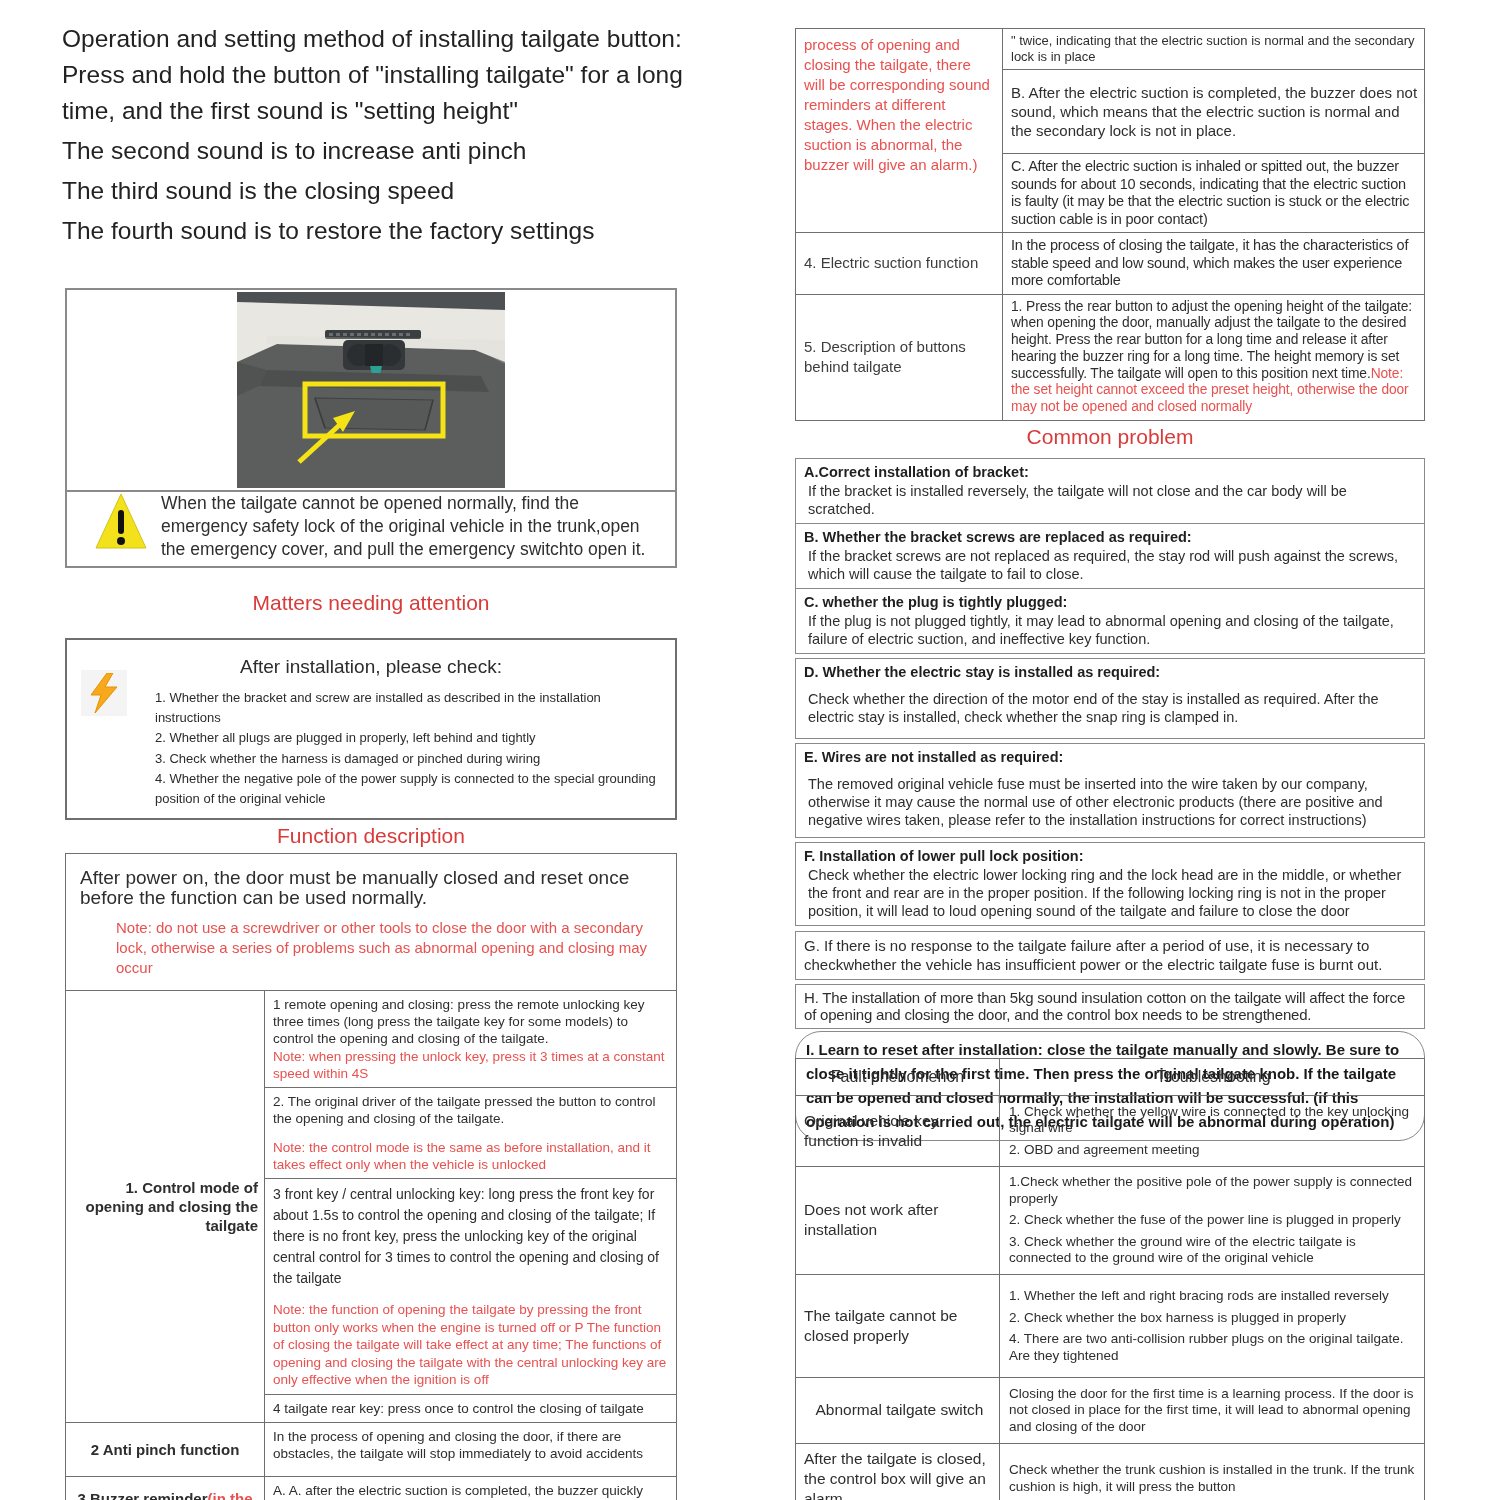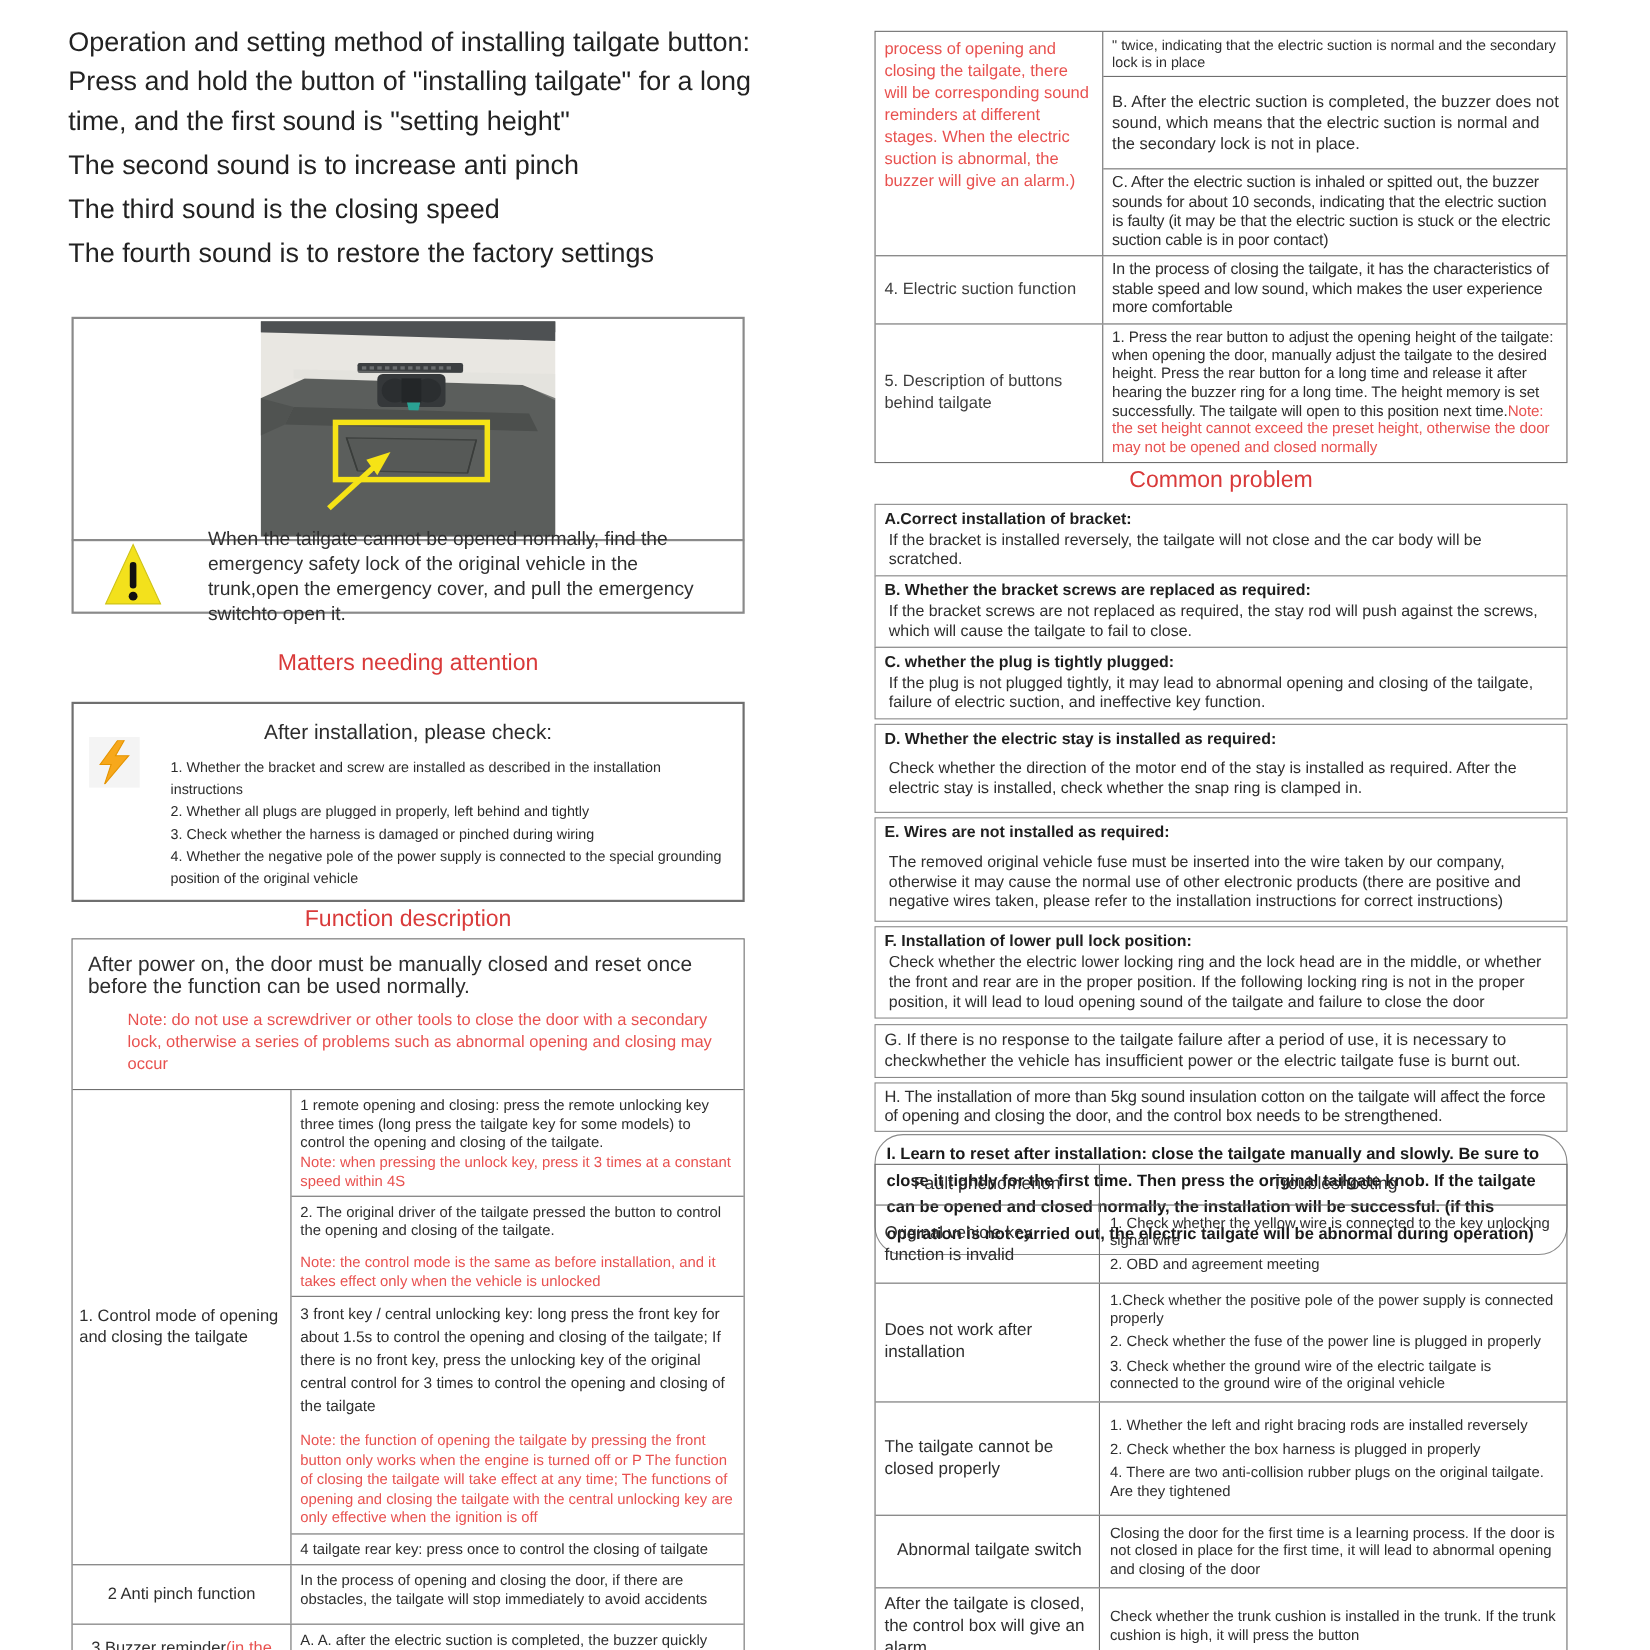--- a/index.html
+++ b/index.html
@@ -20,7 +20,7 @@
   
   .framebox{border:2px solid #8a8a8a;background:#fff;box-sizing:border-box;}
   #photo-box{left:65px;top:288px;width:612px;height:204px;display:flex;align-items:center;justify-content:center;}
-  #warn-box{left:65px;top:490px;width:612px;height:68px;display:flex;align-items:center;gap:28px;}
+  #warn-box{left:65px;top:490px;width:612px;height:78px;display:flex;}
   #warn-box .tri{margin:0 14px 0 28px;flex:0 0 auto;}
   #warn-box .wtext{font-size:17.5px;line-height:23px;color:#2f2f2f;padding-right:8px;}
 

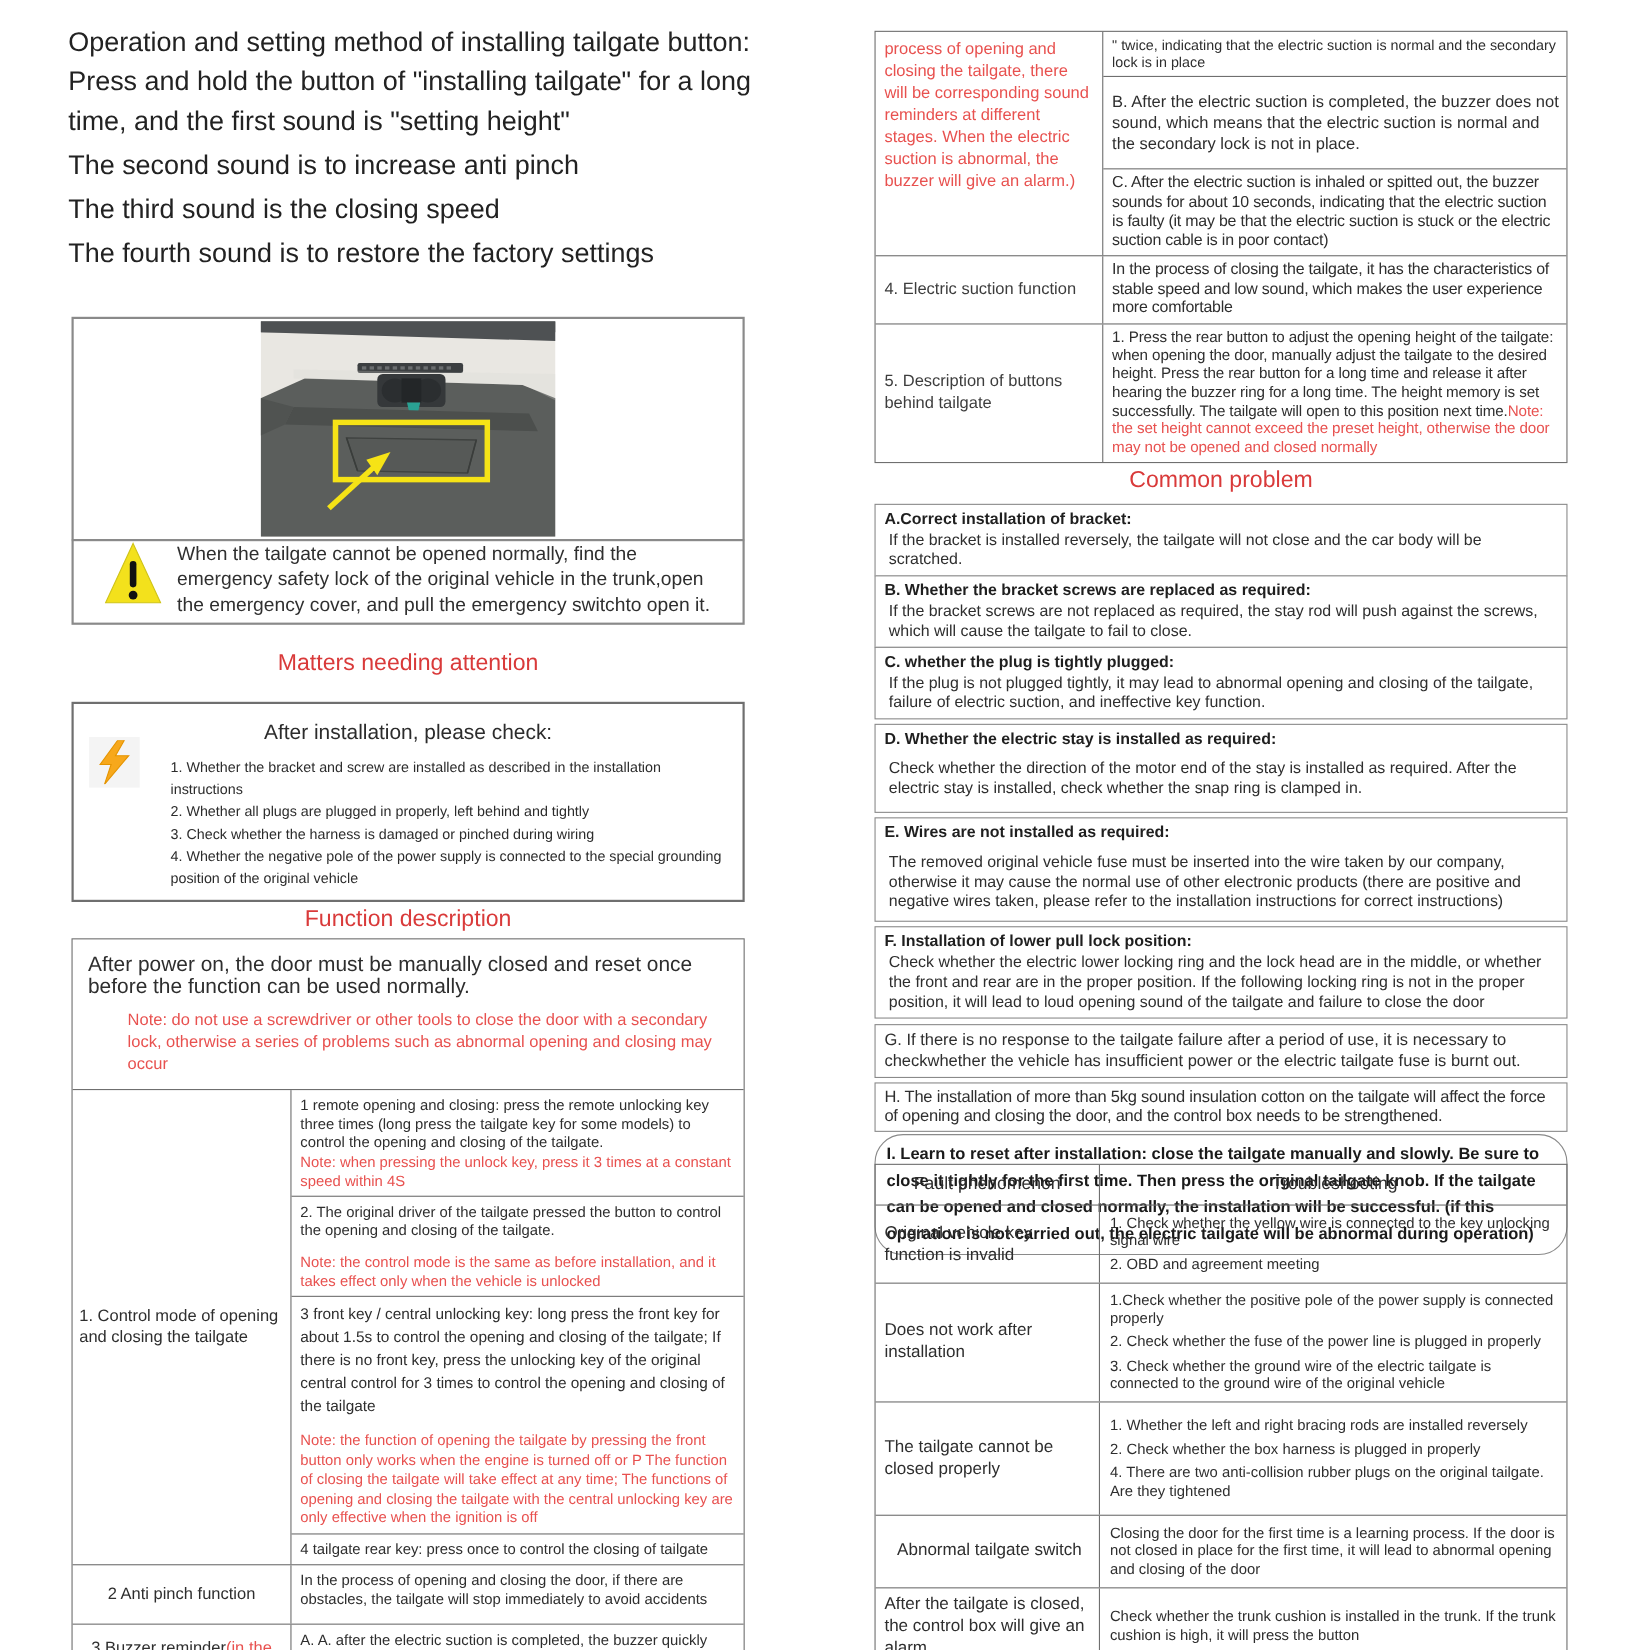--- a/index.html
+++ b/index.html
@@ -41,7 +41,7 @@
   .introrow .n{margin:10px 6px 0 36px;font-size:15px;line-height:20px;}
   .frow{display:flex;border-bottom:1px solid #6f6f6f;}
   .frow:last-child{border-bottom:none;}
-  .flabel{flex:0 0 199px;border-right:1px solid #6f6f6f;display:flex;align-items:center;justify-content:center;text-align:left;font-size:15px;line-height:19px;padding:4px 6px;box-sizing:border-box;color:#2e2e2e;}
+  .flabel{flex:0 0 199px;border-right:1px solid #6f6f6f;display:flex;align-items:center;justify-content:center;text-align:right;font-size:15px;line-height:19px;padding:4px 6px;box-sizing:border-box;color:#2e2e2e;font-weight:bold;}
   .fcells{flex:1;display:flex;flex-direction:column;}
   .fcell{border-bottom:1px solid #6f6f6f;padding:5px 6px 5px 8px;box-sizing:border-box;color:#2e2e2e;}
   .fcell:last-child{border-bottom:none;}

